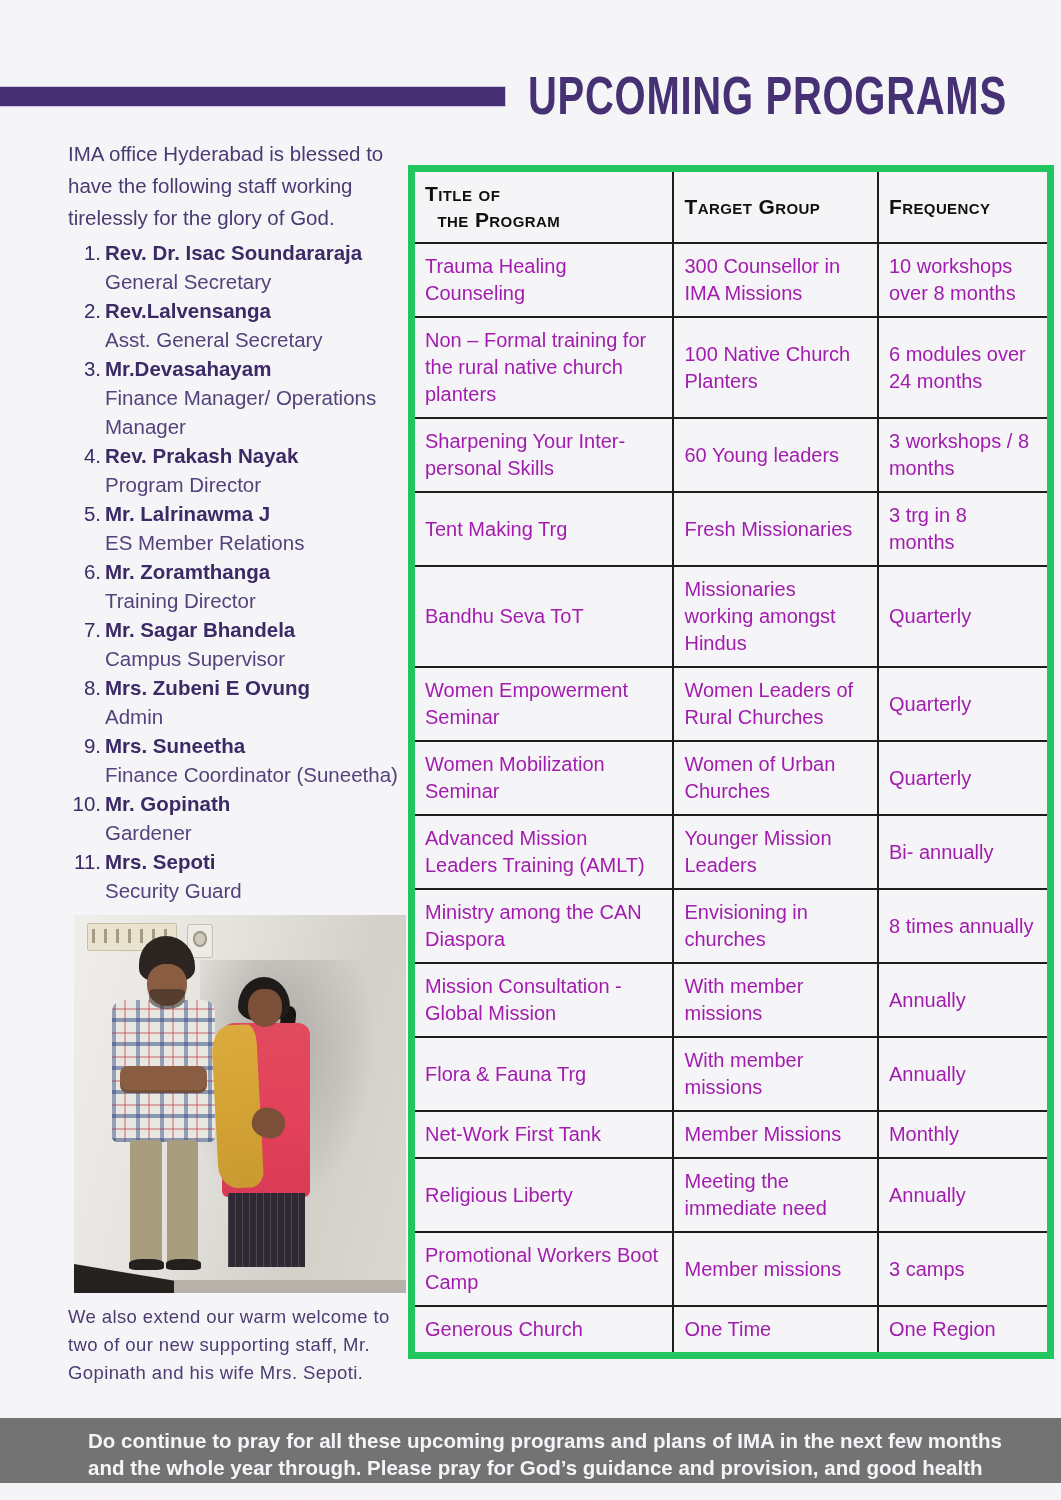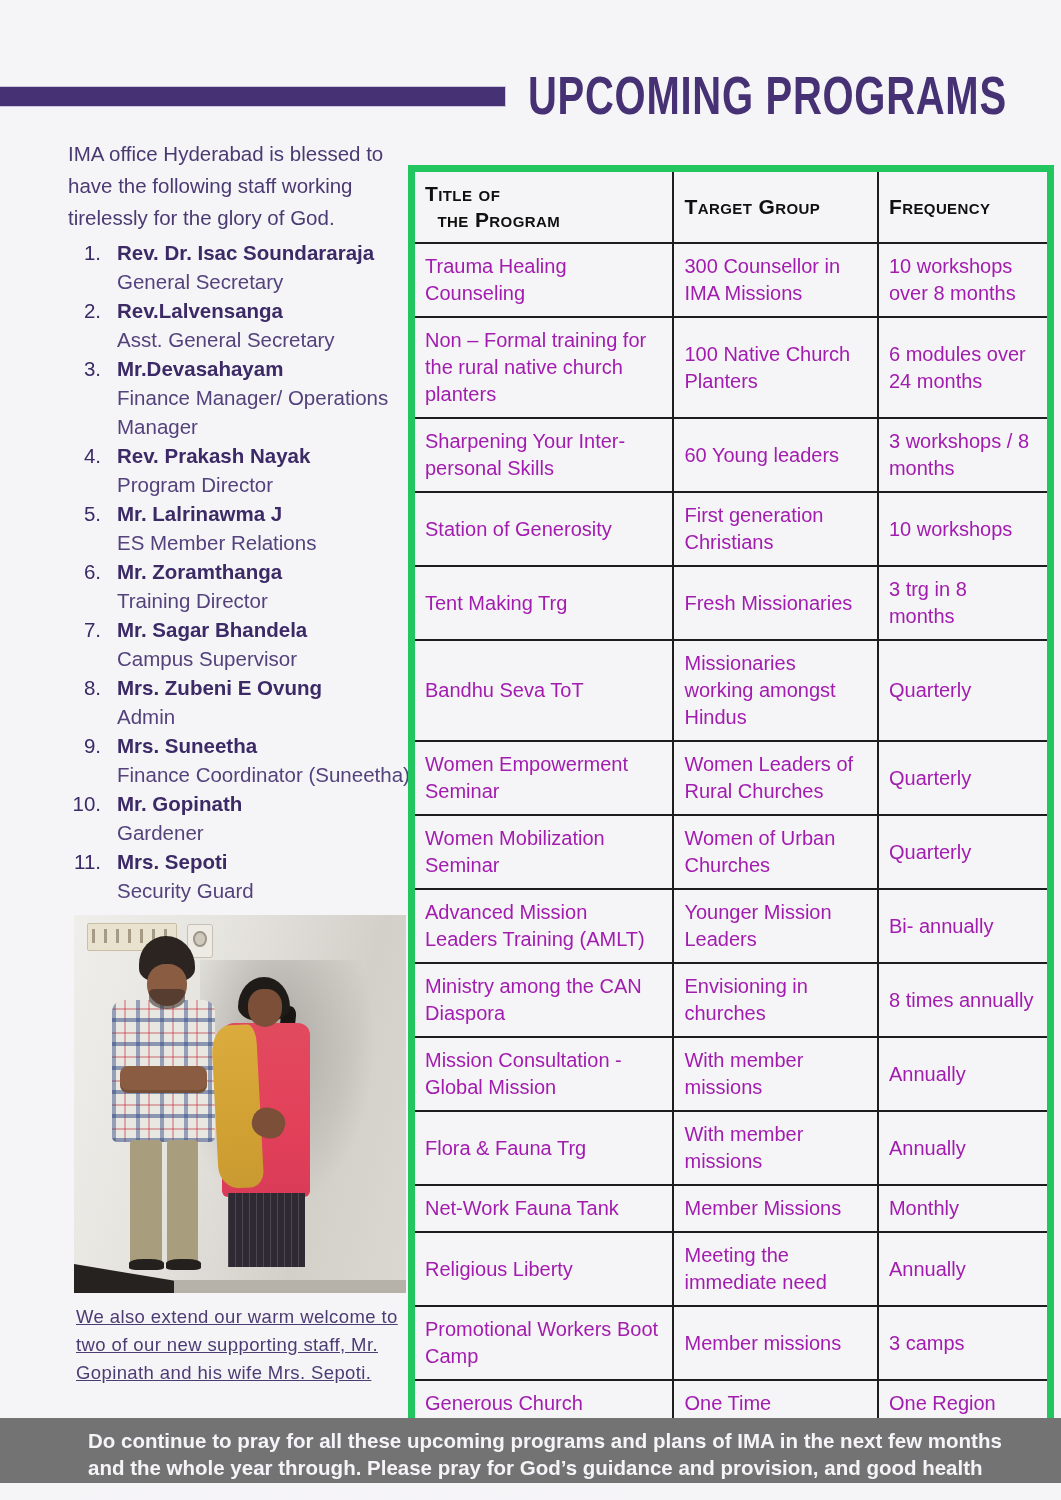--- a/index.html
+++ b/index.html
@@ -33,7 +33,7 @@
   .staff-item .num {
     width:33px; text-align:right; color:#3b2a66; flex:0 0 33px;
   }
-  .staff-item .nm-rl { margin-left:16px; }
+  .staff-item .nm-rl { margin-left:4px; }
   .staff-item .nm { font-weight:700; color:#3b2a66; }
   .staff-item .rl { font-weight:400; color:#53427c;text-align:center; }
   

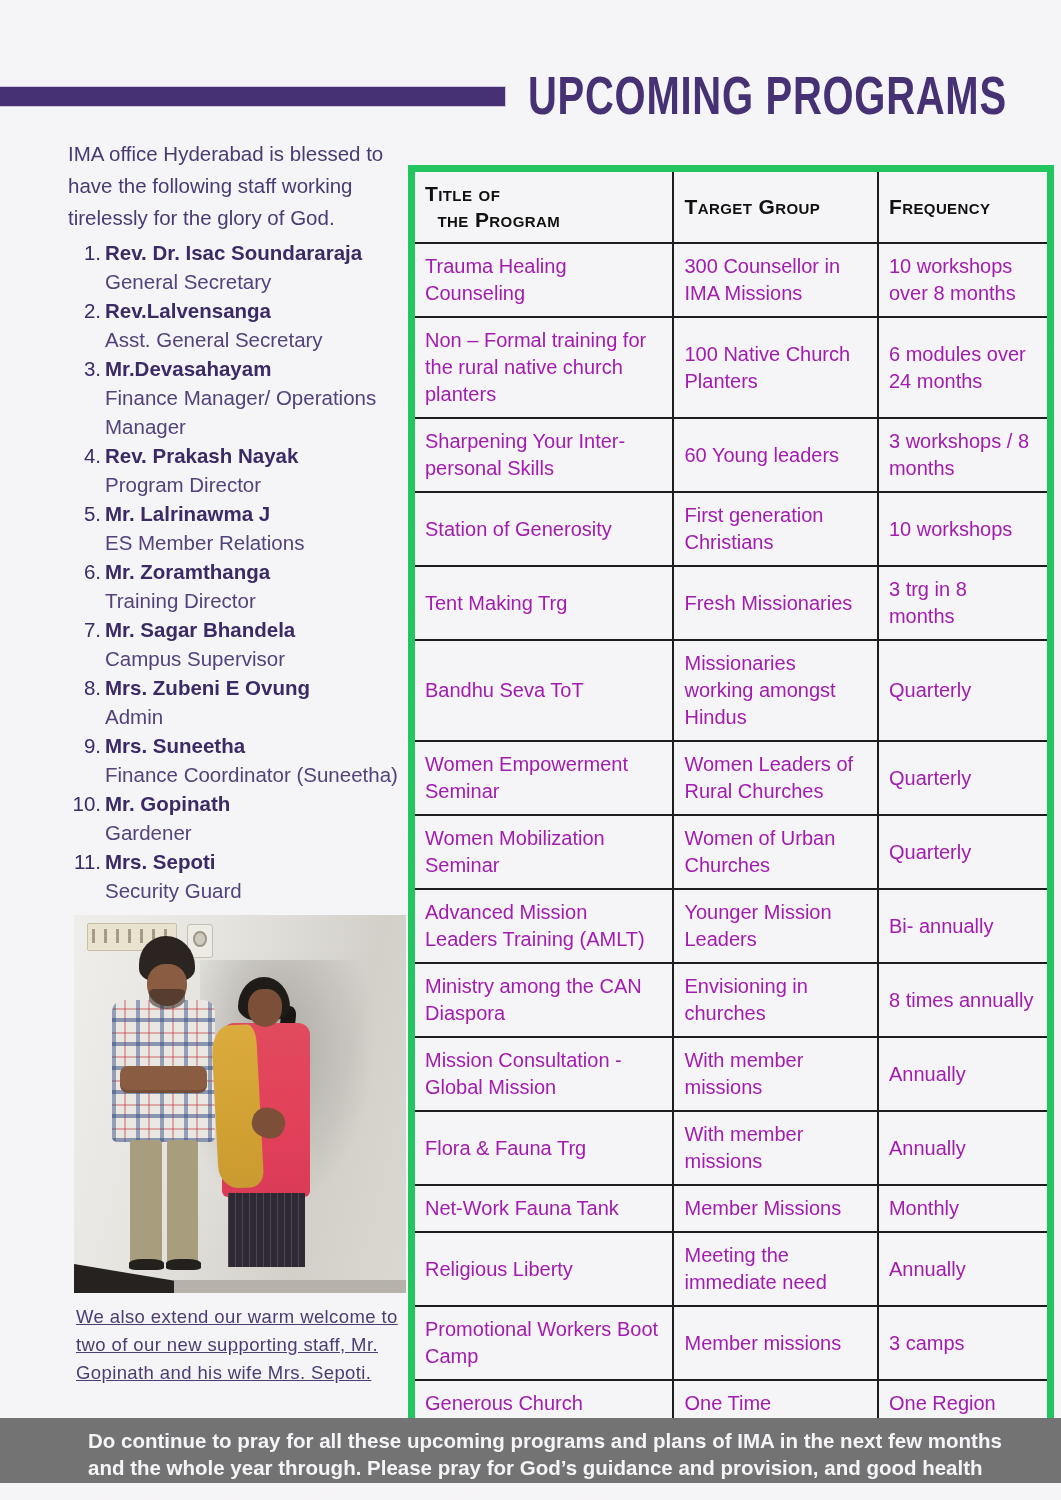--- a/index.html
+++ b/index.html
@@ -301,11 +301,6 @@
     <td>3 workshops / 8 months</td>
   </tr>
 
-  <tr>
-    <td>Station of Generosity</td>
-    <td>First generation Christians</td>
-    <td>10 workshops</td>
-  </tr>
 
   <tr>
     <td>Tent Making Trg</td>

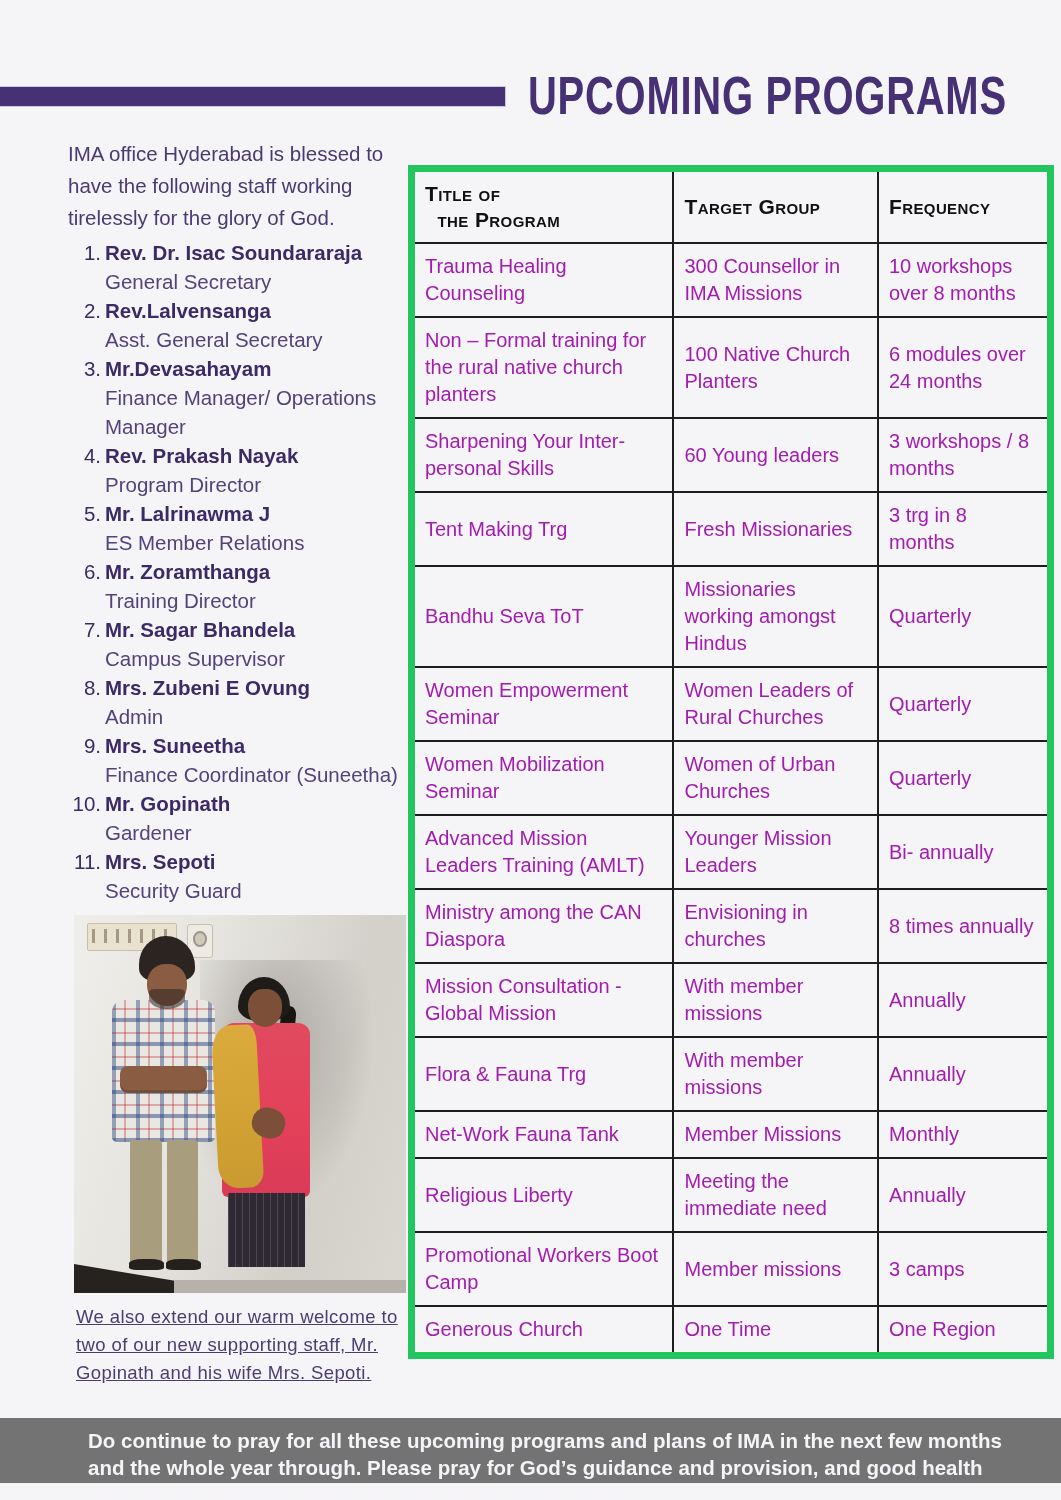--- a/index.html
+++ b/index.html
@@ -351,7 +351,7 @@
   </tr>
 
   <tr>
-    <td>Net-Work Fauna Tank</td>
+    <td>Net-Work First Tank</td>
     <td>Member Missions</td>
     <td>Monthly</td>
   </tr>

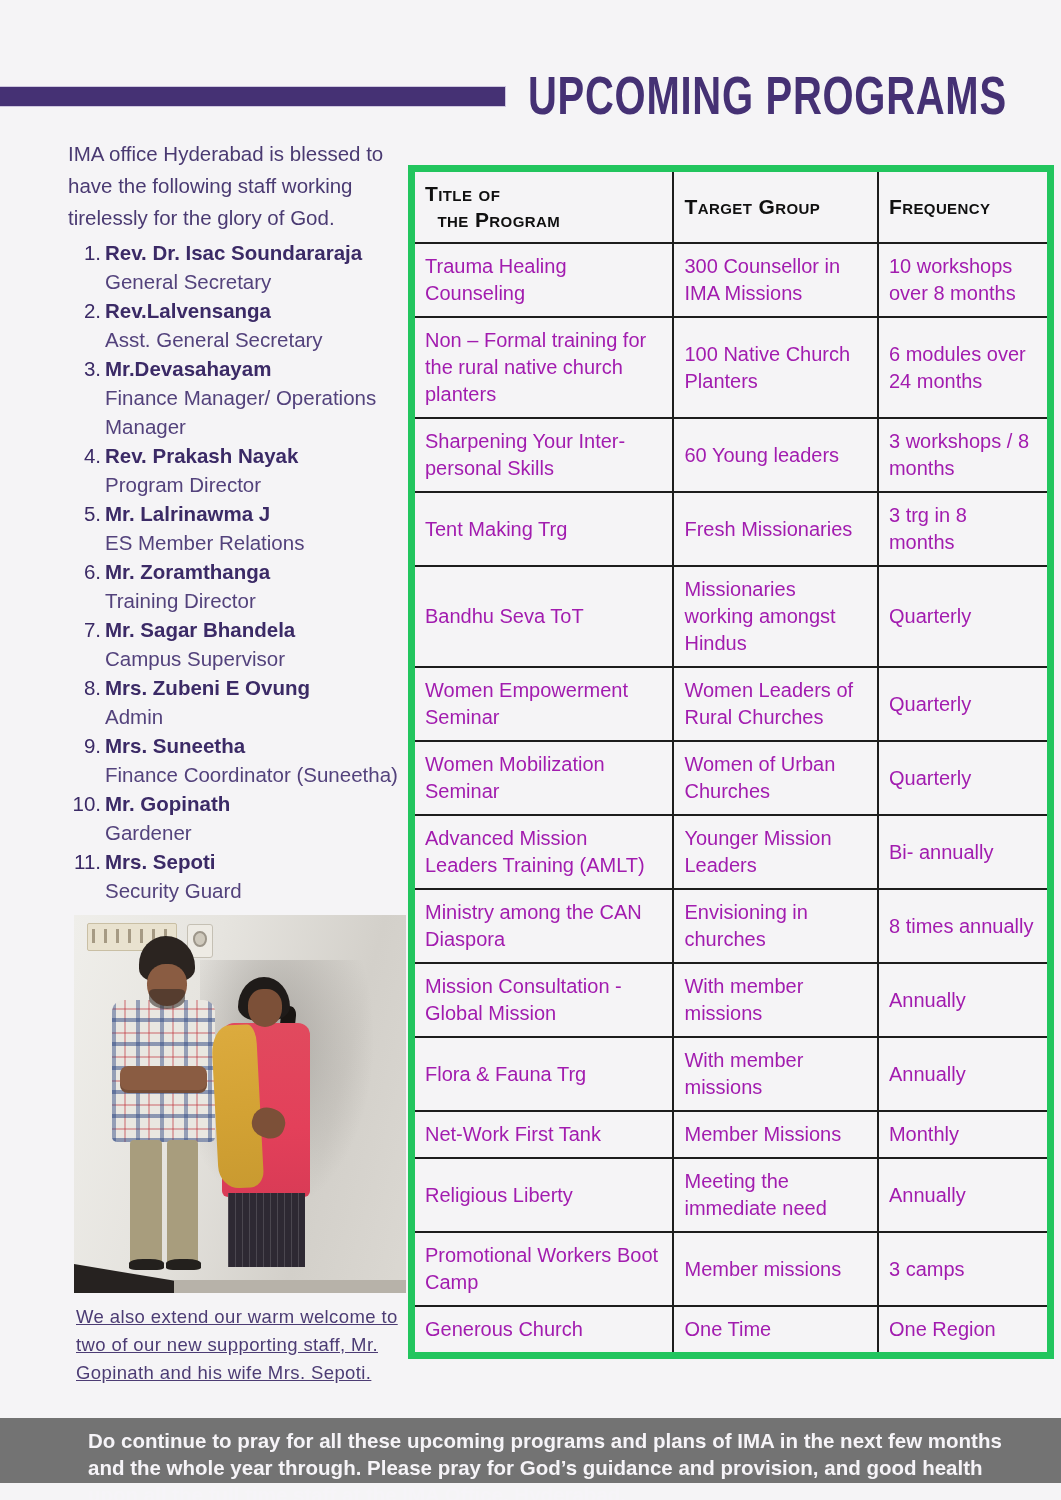--- a/index.html
+++ b/index.html
@@ -105,8 +105,8 @@
   .floor-r { position:absolute; right:0; bottom:0; width:70%; height:3.5%; background:#b7b2a9; }
   
   .caption {
-    margin:10px 0 0 8px; width:348px;
-    font-size:18.5px; line-height:28px; color:#4c3c74; letter-spacing:.4px;text-decoration:underline;
+    margin:10px 0 0 0; width:348px;
+    font-size:18.5px; line-height:28px; color:#4c3c74; letter-spacing:.4px;
   }
   
   .tbl-wrap { position:absolute; left:408px; top:165px; width:646px; }

